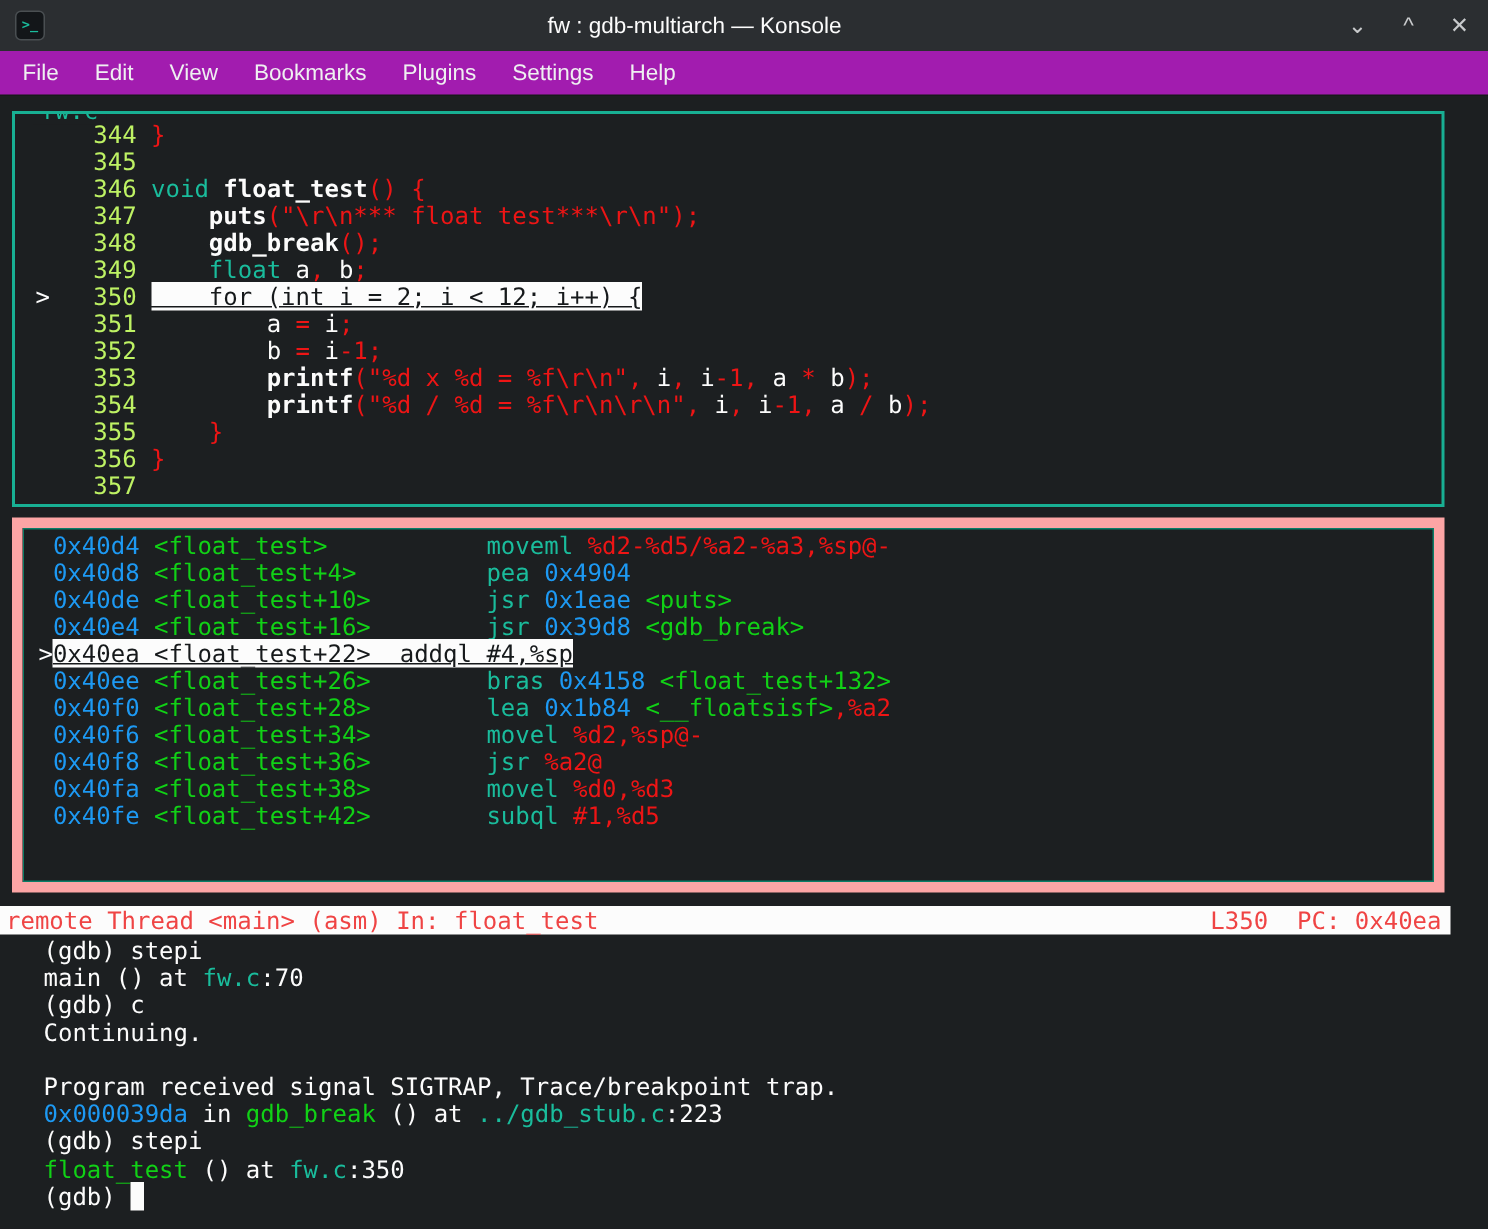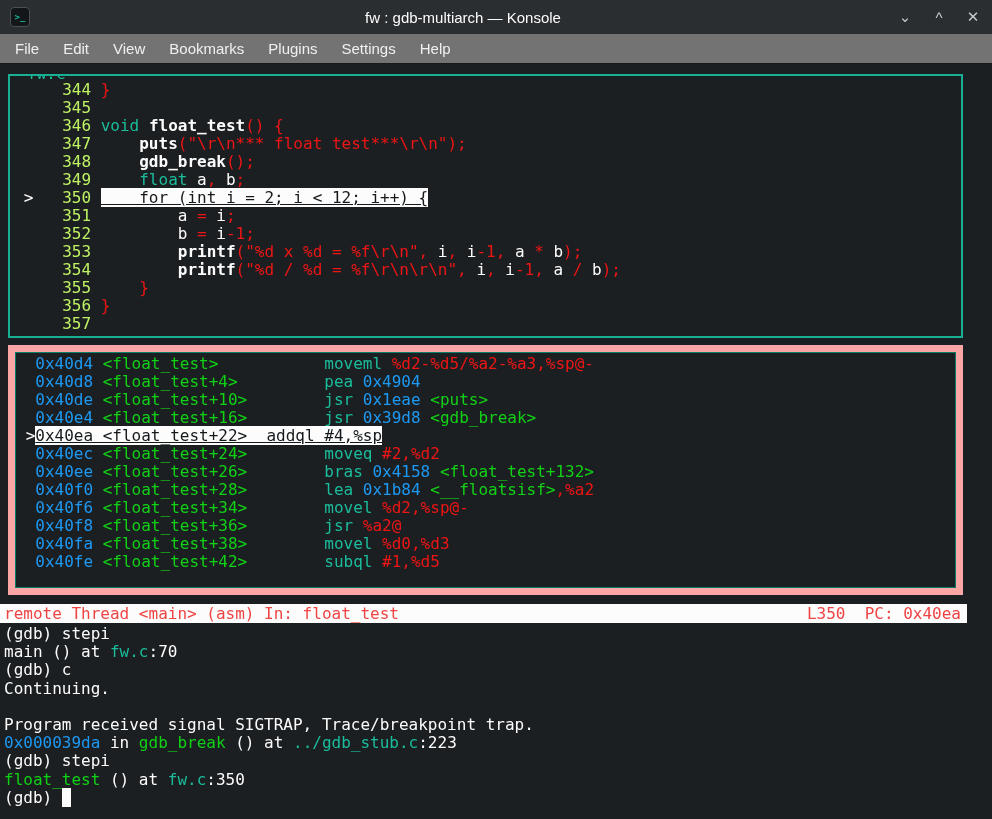--- a/index.html
+++ b/index.html
@@ -13,7 +13,7 @@
   .win-controls{display:flex;gap:16px;align-items:center;flex:0 0 auto;}
   .win-btn{color:#c8cacc;font-size:15px;width:18px;text-align:center;cursor:default;}
 
-  .menubar{height:30px;background:#737373;display:flex;align-items:center;gap:6px;padding:0 6px;border-bottom:1px solid #17191b;}
+  .menubar{height:30px;background:#a21caf;display:flex;align-items:center;gap:6px;padding:0 6px;border-bottom:1px solid #17191b;}
   .menu-item{color:#eff0f1;font-size:15px;padding:4px 9px;}
 
   .terminal{position:relative;width:992px;height:755px;background:#1c1f21;font-family:"DejaVu Sans Mono",monospace;font-size:16px;line-height:18px;color:#fcfcfc;}

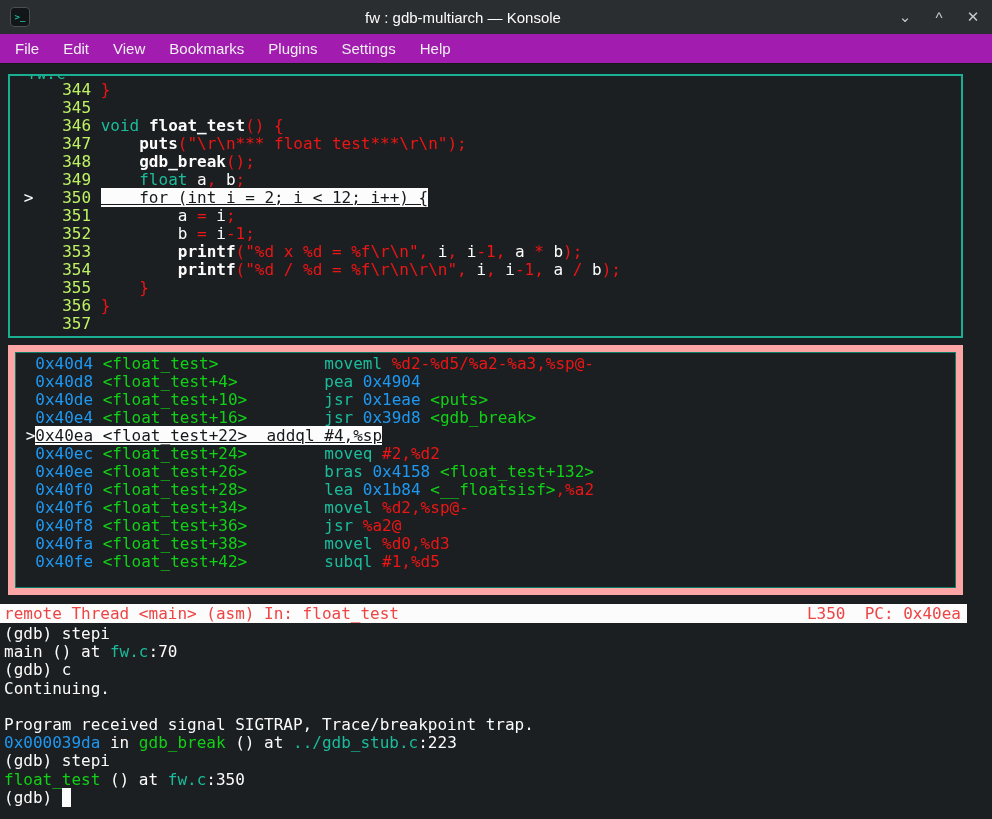--- a/index.html
+++ b/index.html
@@ -96,7 +96,6 @@
           <div class="tline"><span class="seg-fg">  </span><span class="seg-blu">0x40de</span><span class="seg-fg"> </span><span class="seg-grn">&lt;float_test+10&gt;</span><span class="seg-fg">        </span><span class="seg-cyn">jsr</span><span class="seg-fg"> </span><span class="seg-blu">0x1eae</span><span class="seg-fg"> </span><span class="seg-grn">&lt;puts&gt;</span></div>
           <div class="tline"><span class="seg-fg">  </span><span class="seg-blu">0x40e4</span><span class="seg-fg"> </span><span class="seg-grn">&lt;float_test+16&gt;</span><span class="seg-fg">        </span><span class="seg-cyn">jsr</span><span class="seg-fg"> </span><span class="seg-blu">0x39d8</span><span class="seg-fg"> </span><span class="seg-grn">&lt;gdb_break&gt;</span></div>
           <div class="tline"><span class="seg-mark"> &gt;</span><span class="seg-rev">0x40ea &lt;float_test+22&gt;  addql #4,%sp</span></div>
-          <div class="tline"><span class="seg-fg">  </span><span class="seg-blu">0x40ec</span><span class="seg-fg"> </span><span class="seg-grn">&lt;float_test+24&gt;</span><span class="seg-fg">        </span><span class="seg-cyn">moveq</span><span class="seg-fg"> </span><span class="seg-red">#2,%d2</span></div>
           <div class="tline"><span class="seg-fg">  </span><span class="seg-blu">0x40ee</span><span class="seg-fg"> </span><span class="seg-grn">&lt;float_test+26&gt;</span><span class="seg-fg">        </span><span class="seg-cyn">bras</span><span class="seg-fg"> </span><span class="seg-blu">0x4158</span><span class="seg-fg"> </span><span class="seg-grn">&lt;float_test+132&gt;</span></div>
           <div class="tline"><span class="seg-fg">  </span><span class="seg-blu">0x40f0</span><span class="seg-fg"> </span><span class="seg-grn">&lt;float_test+28&gt;</span><span class="seg-fg">        </span><span class="seg-cyn">lea</span><span class="seg-fg"> </span><span class="seg-blu">0x1b84</span><span class="seg-fg"> </span><span class="seg-grn">&lt;__floatsisf&gt;</span><span class="seg-red">,%a2</span></div>
           <div class="tline"><span class="seg-fg">  </span><span class="seg-blu">0x40f6</span><span class="seg-fg"> </span><span class="seg-grn">&lt;float_test+34&gt;</span><span class="seg-fg">        </span><span class="seg-cyn">movel</span><span class="seg-fg"> </span><span class="seg-red">%d2,%sp@-</span></div>

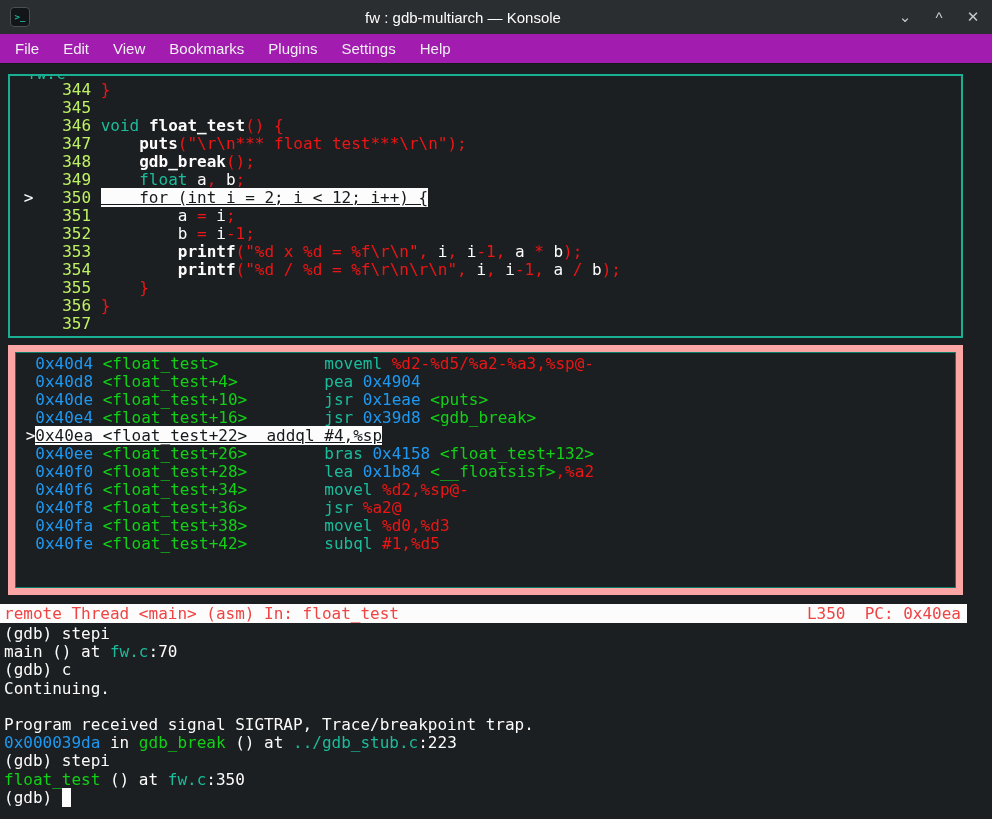--- a/index.html
+++ b/index.html
@@ -27,7 +27,7 @@
   .status-line{position:absolute;left:0;top:540px;width:967px;height:19px;background:#fcfcfc;color:#ef4444;display:flex;justify-content:space-between;padding:0 6px 0 4px;font-size:16px;line-height:19px;white-space:pre;}
 
   .console{position:absolute;left:4px;top:561px;width:984px;}
-  .console .tline{height:18.2px;}
+  .console .tline{height:18.2px;margin-left:25px;}
 
   .seg-fg{color:#fcfcfc;}
   .seg-red{color:#ed1515;}

